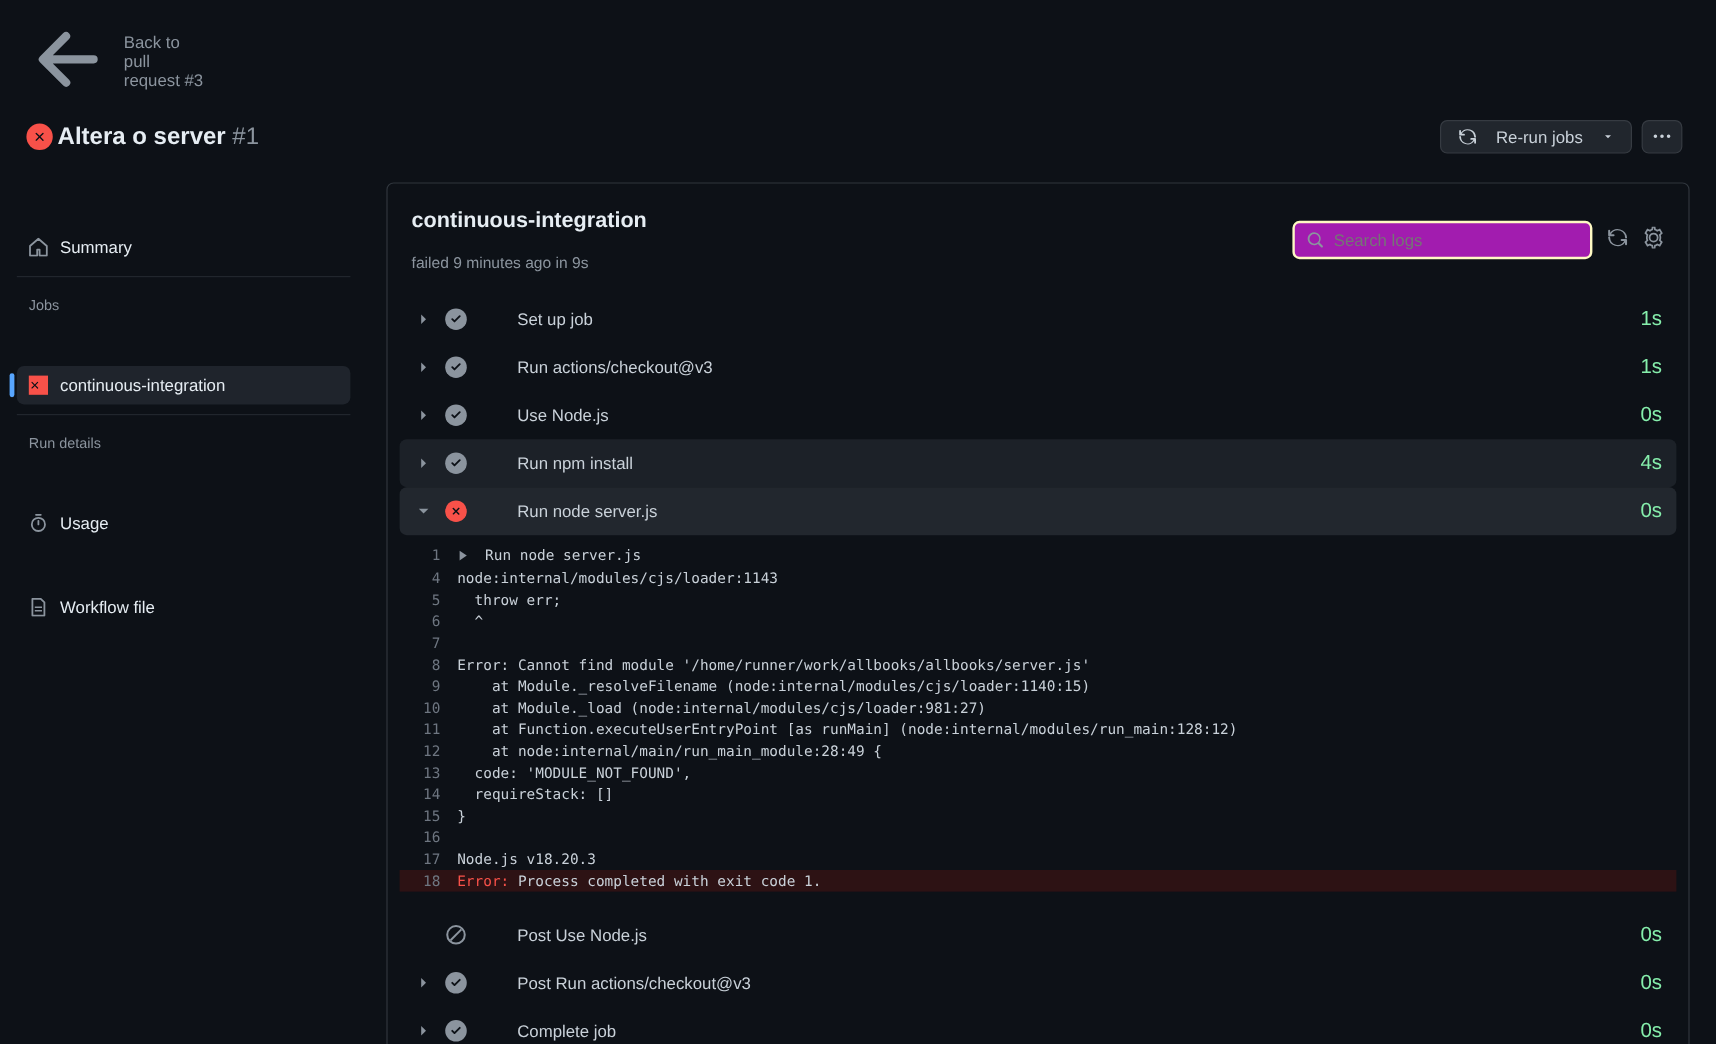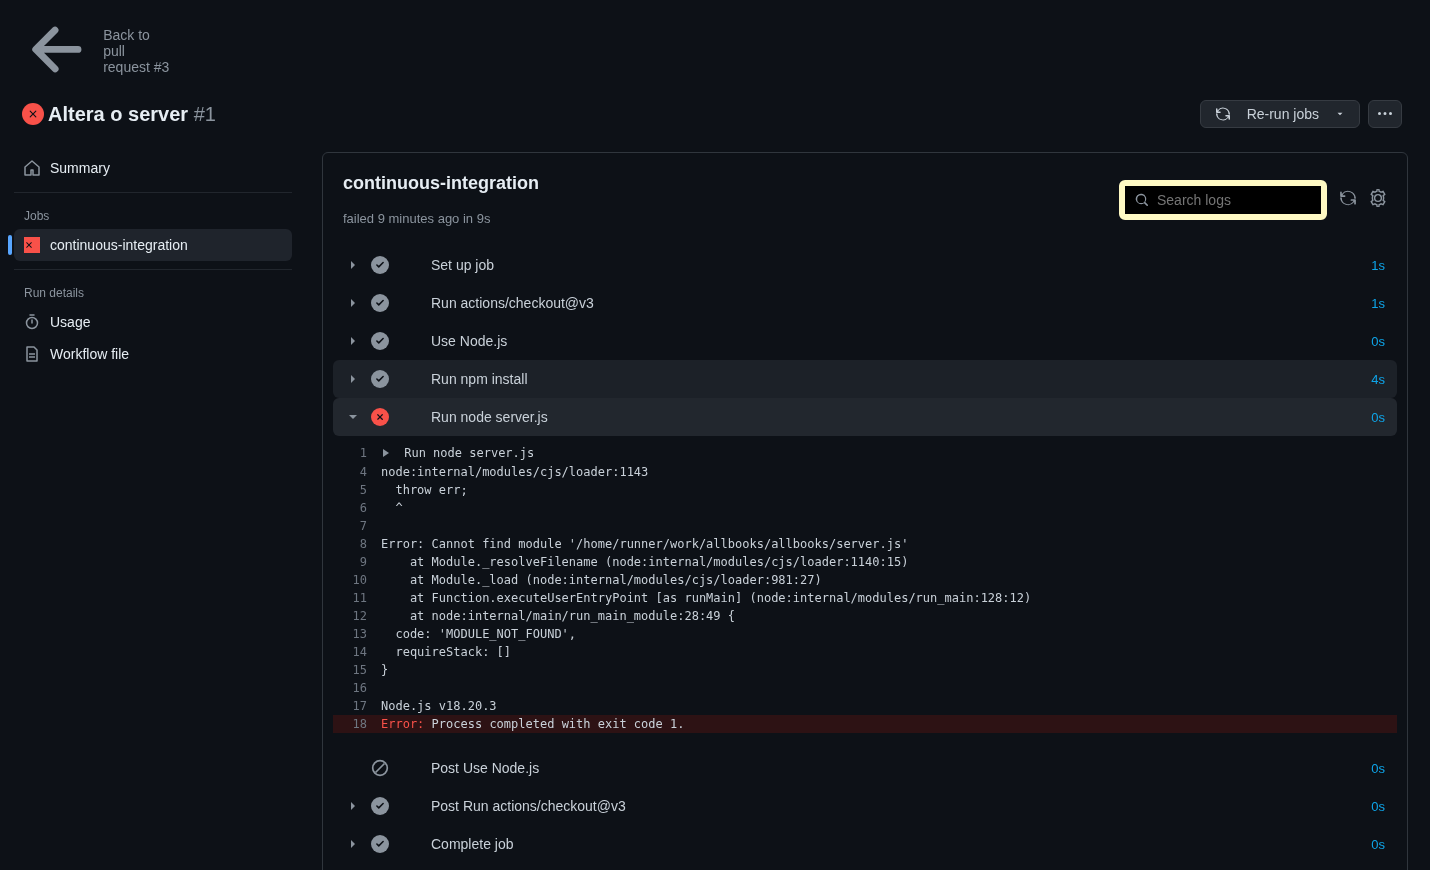--- a/index.html
+++ b/index.html
@@ -80,6 +80,7 @@
   border-radius: 6px;
   color: #e6edf3;
   font-size: 14px;
+  margin-top: 38px;
 }
 .sb-item svg { width: 16px; height: 16px; fill: #8b949e; }
 .sb-item.selected {

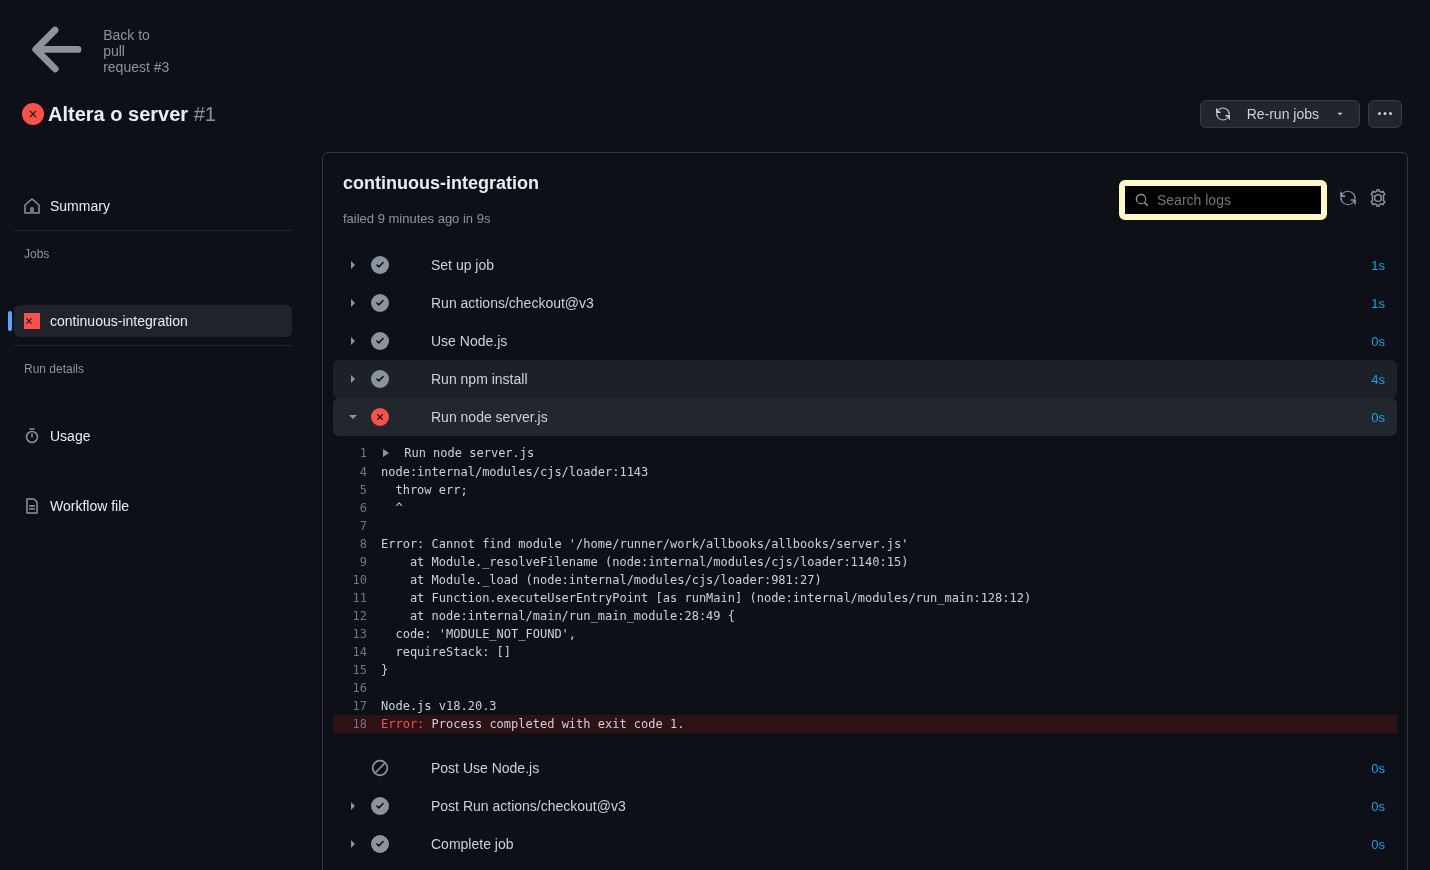--- a/index.html
+++ b/index.html
@@ -131,12 +131,12 @@
   gap: 12px;
 }
 .search {
-  background: #000000;
-  border: 6px solid #fef9c3;
+  background: #a21caf;
+  border: 2px solid #fef9c3;
   border-radius: 6px;
   display: flex;
   align-items: center;
-  width: 208px;
+  width: 250px;
   padding: 6px 10px;
 }
 .search svg { width: 16px; height: 16px; fill: #8b949e; }

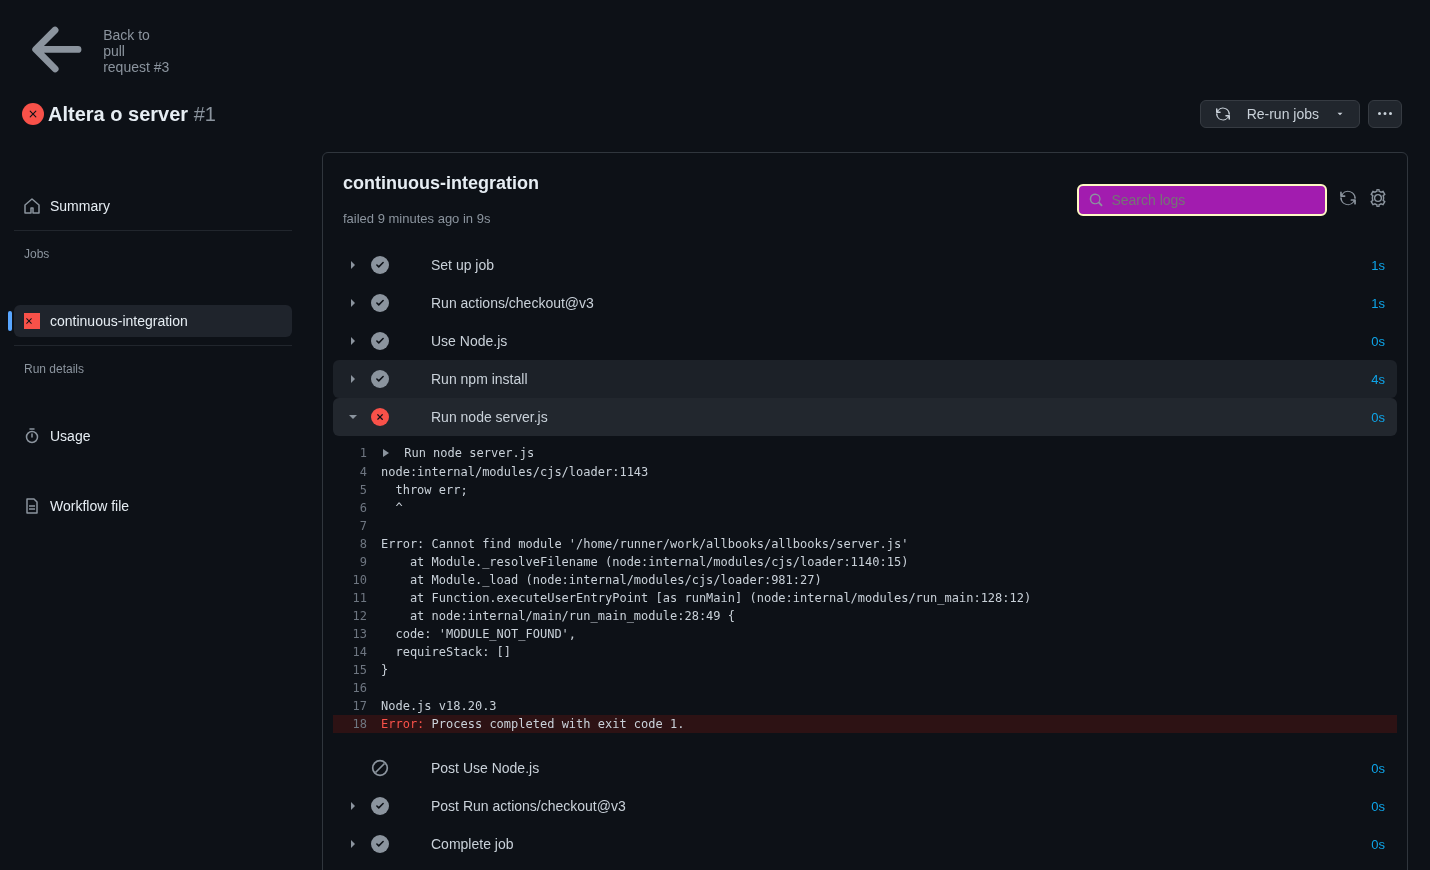--- a/index.html
+++ b/index.html
@@ -180,7 +180,7 @@
 .status.fail svg { width: 10px; height: 10px; fill: #0d1117; }
 .status.skip svg { width: 18px; height: 18px; fill: #8b949e; }
 .step-label { color: #c9d1d9; flex: 1; margin-left: 32px; }
-.step-time { color: #0ea5e9; font-size: 13px; margin-left: 28px; }
+.step-time { color: #86efac; font-size: 17px; margin-left: 28px; }
 
 
 .log {

